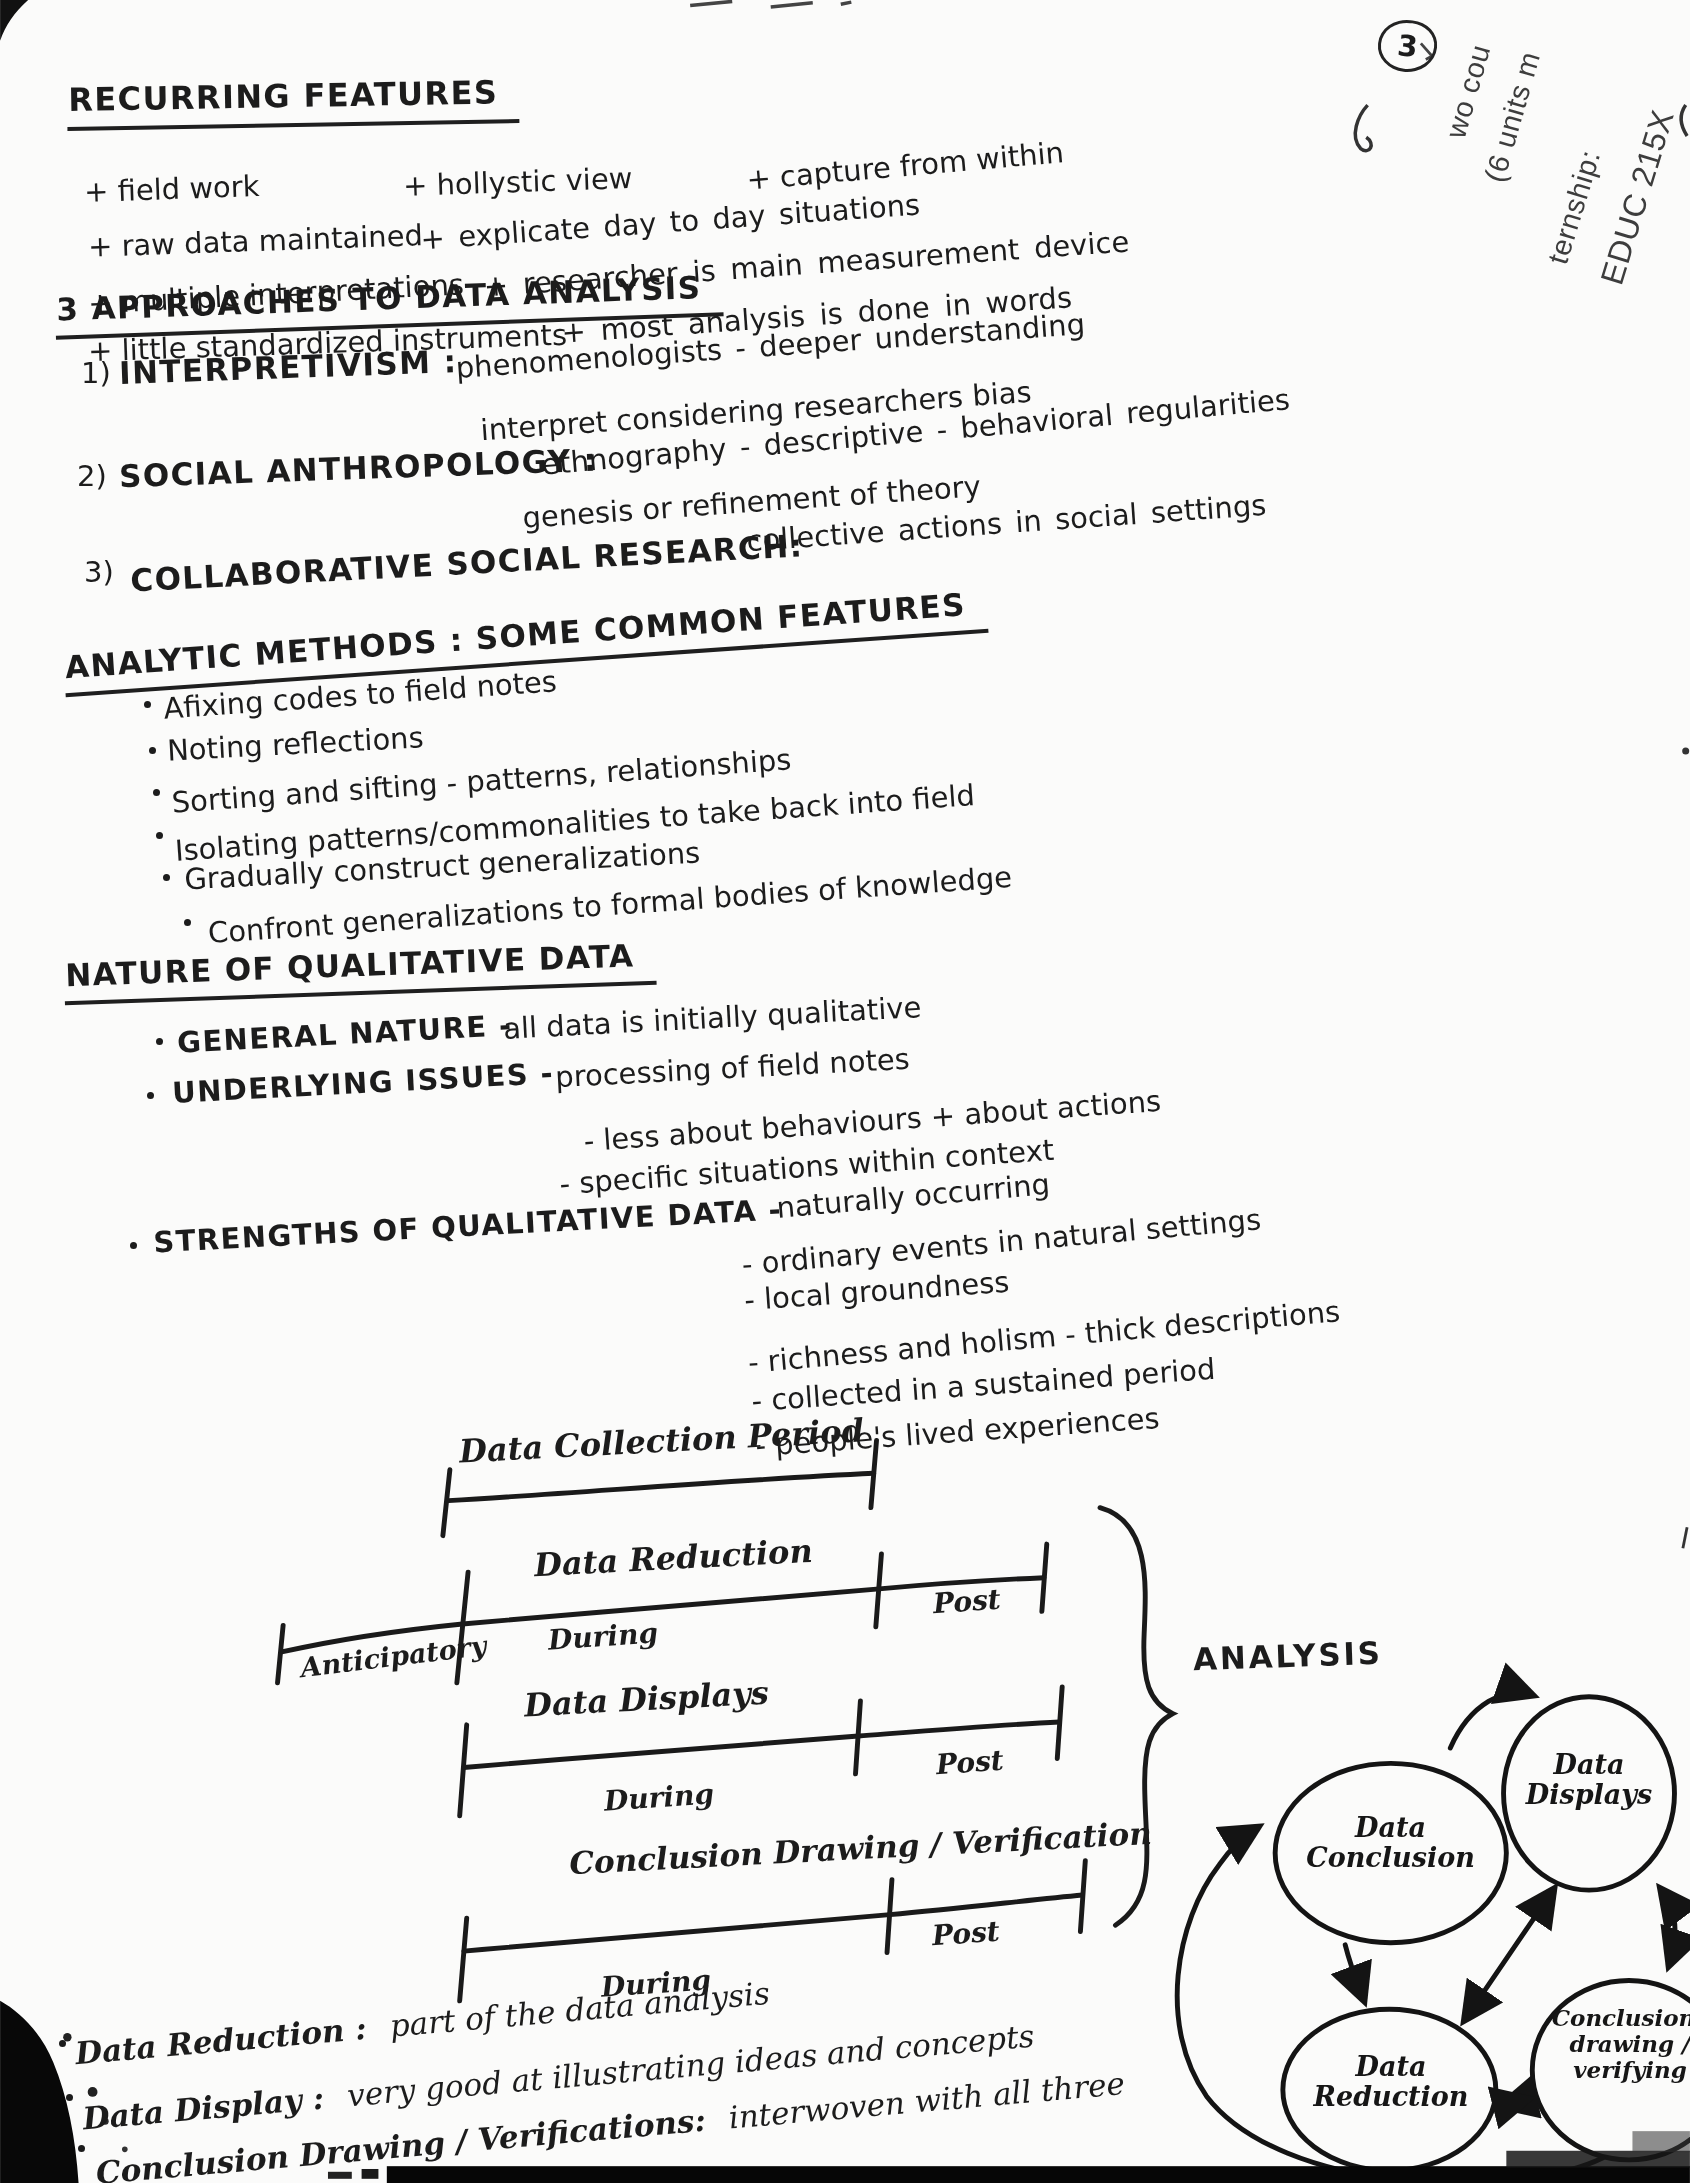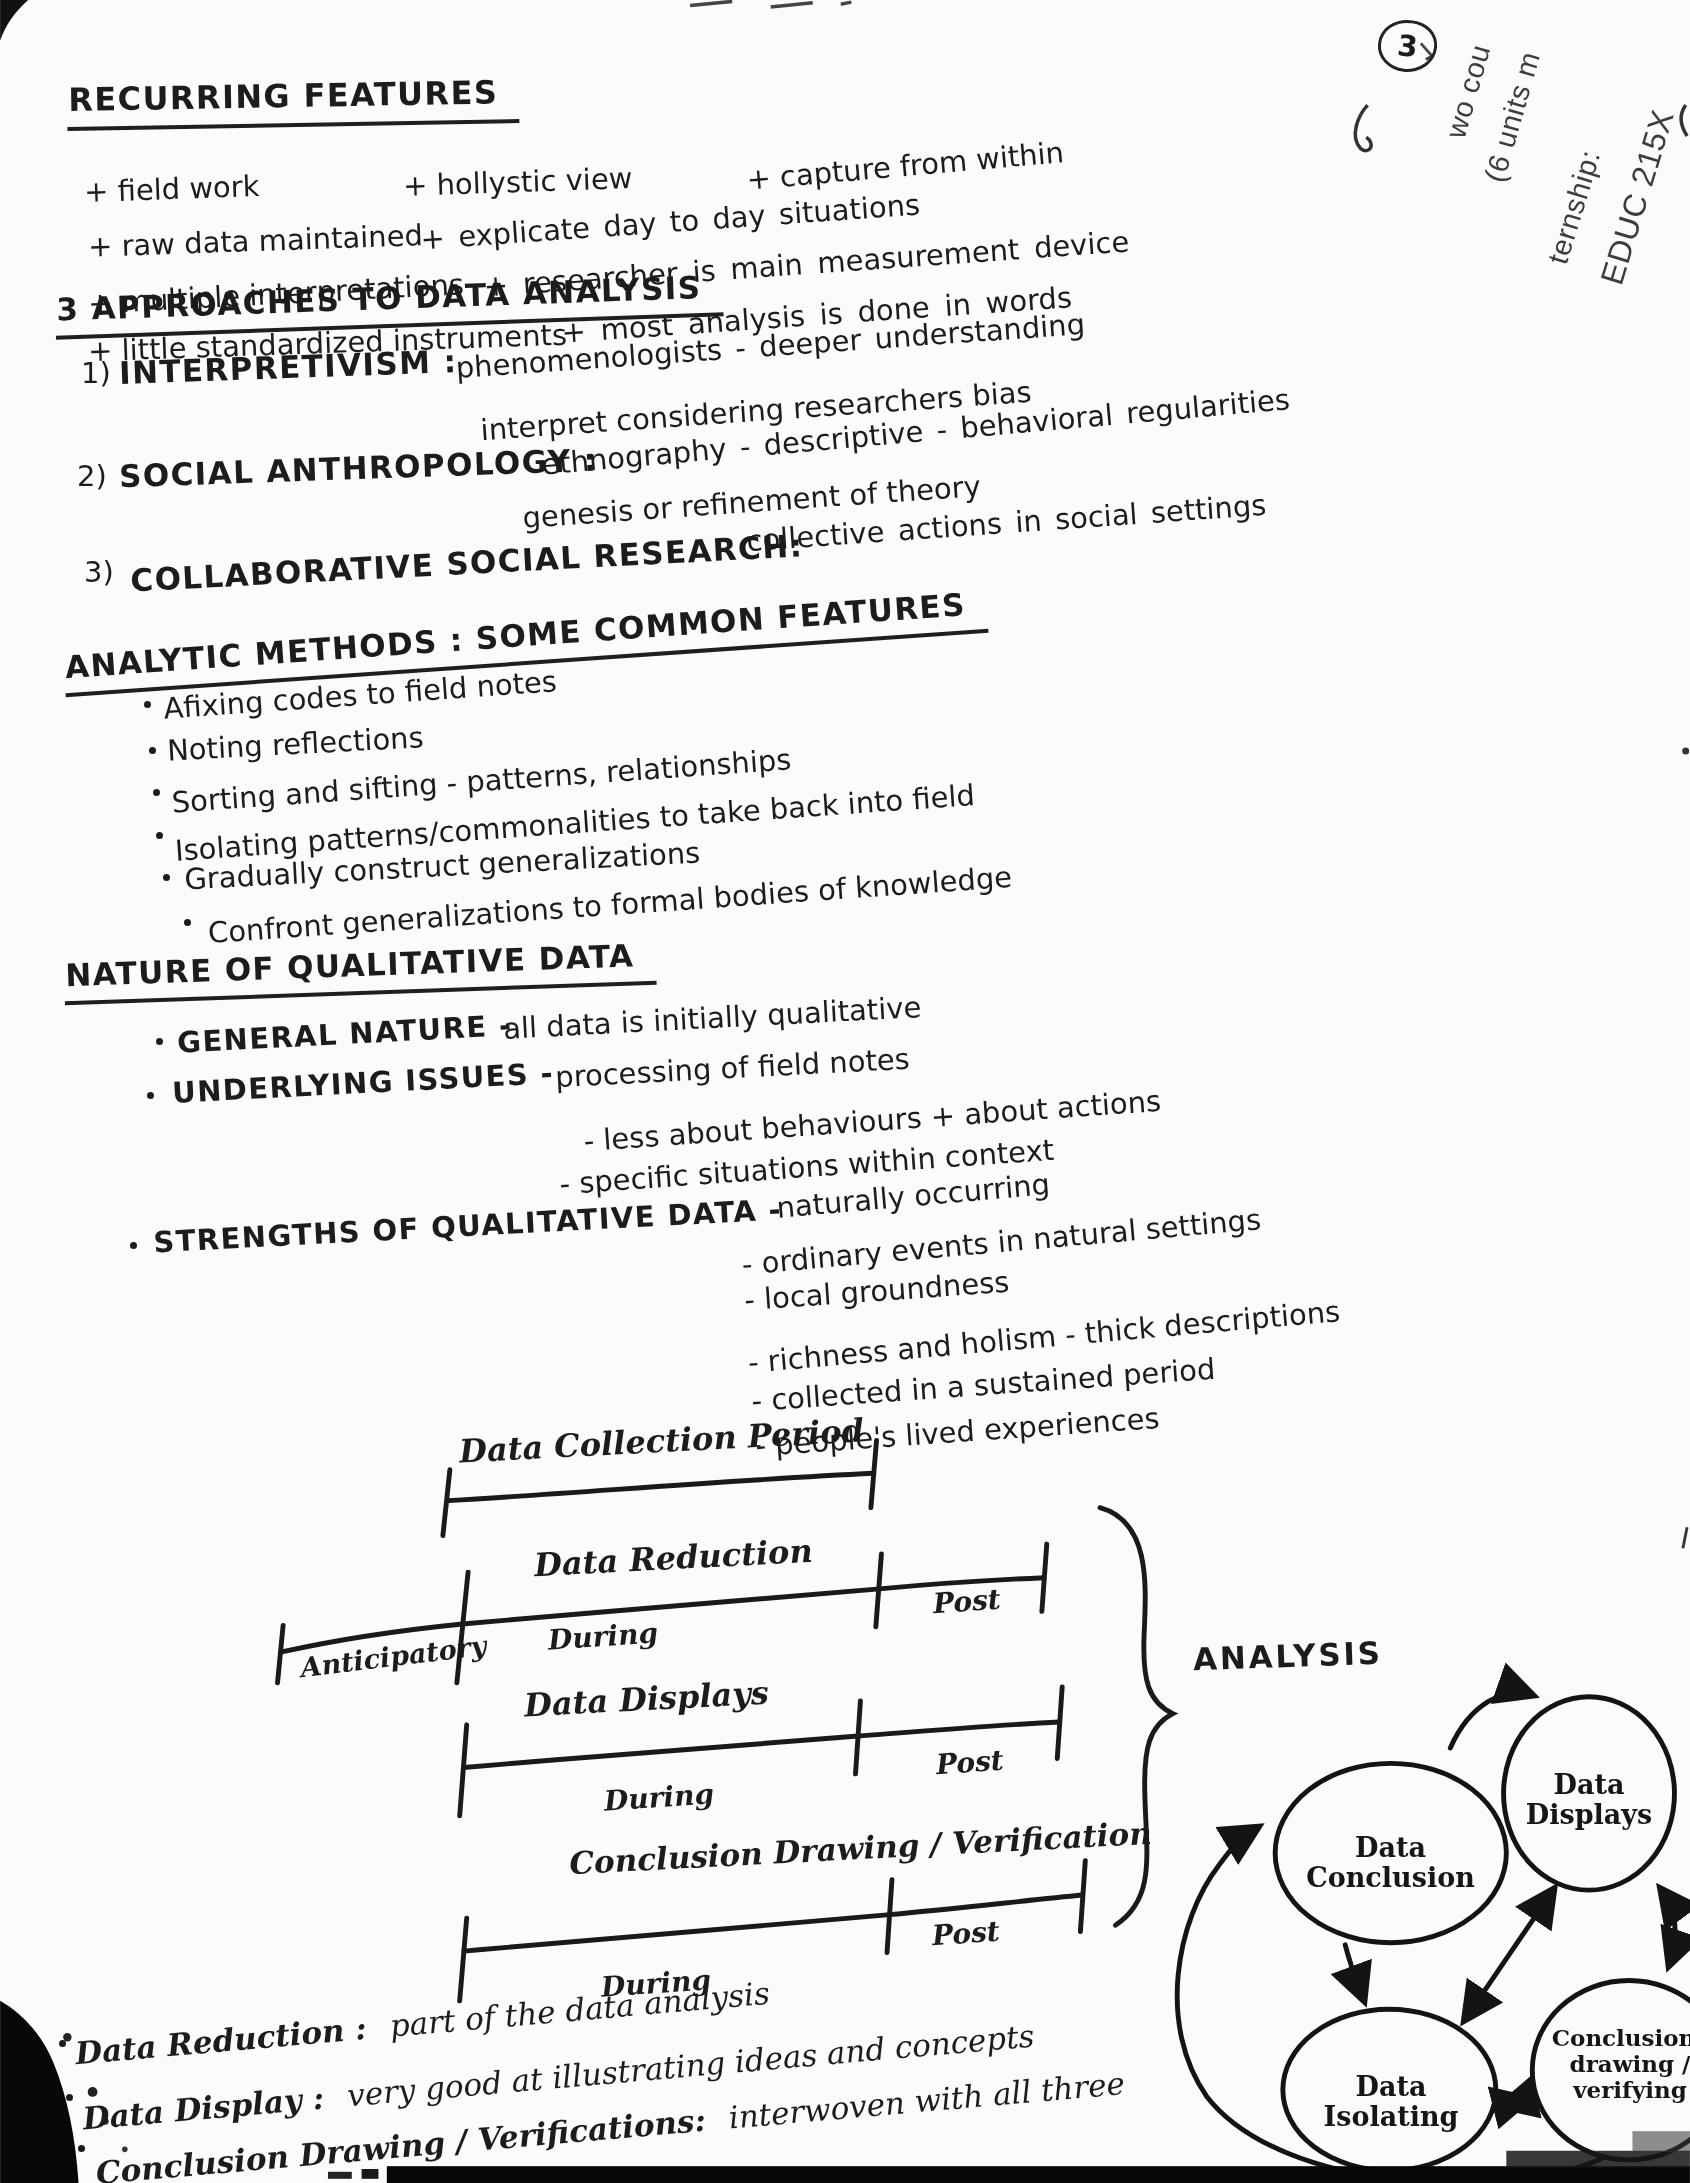--- a/index.html
+++ b/index.html
@@ -17,7 +17,7 @@
   .rot { position:absolute; transform-origin:0 100%; font-family:"Liberation Sans",sans-serif;
          color:#3d3d3d; font-size:29px; letter-spacing:0.7px; white-space:nowrap; }
   .cyc { position:absolute; text-align:center; color:#161616; font-family:"DejaVu Serif",serif;
-         font-weight:700; line-height:1.12;margin-top:20px; }
+         font-style:italic; font-weight:700; line-height:1.12; }
 </style>
 </head>
 <body>

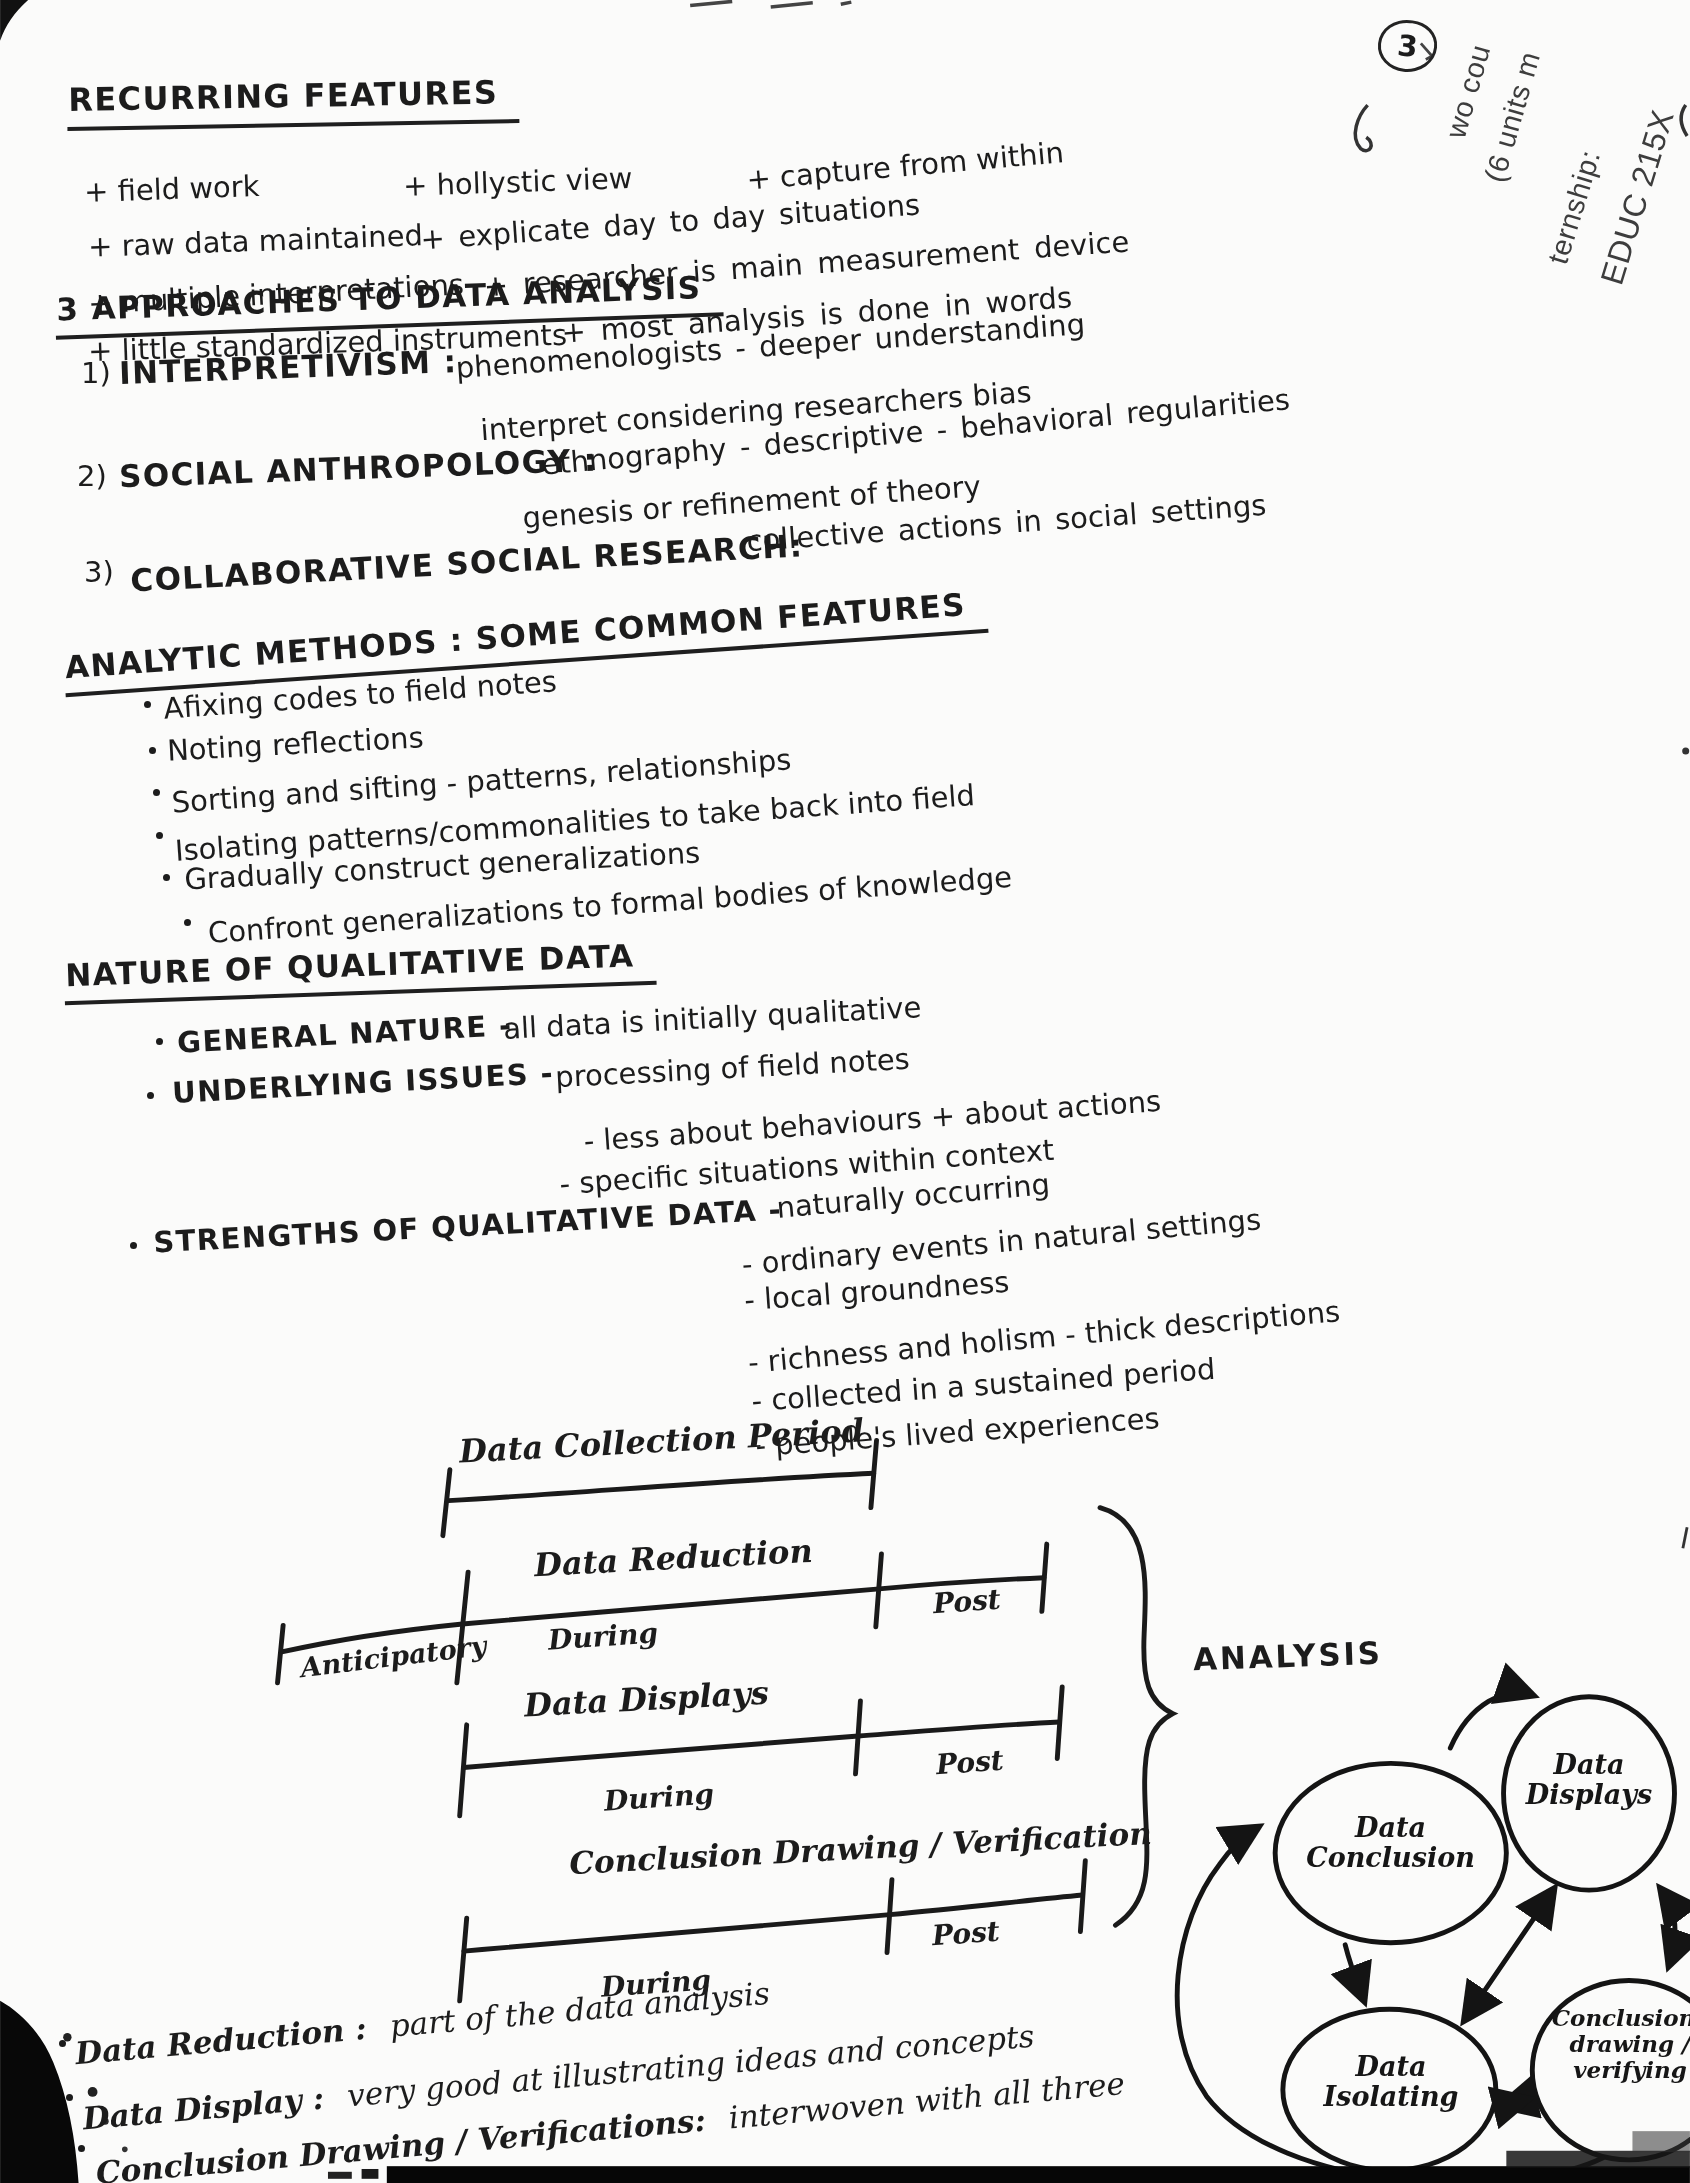--- a/index.html
+++ b/index.html
@@ -178,7 +178,7 @@
   </div>
   <div class="cyc" style="left:1286px; top:2052px; width:210px; font-size:27px;">
     <div>Data</div>
-    <div>Isolating</div>
+    <div>Reduction</div>
   </div>
   <div class="cyc" style="left:1539px; top:2005px; width:182px; font-size:23px;">
     <div>Conclusions</div>

